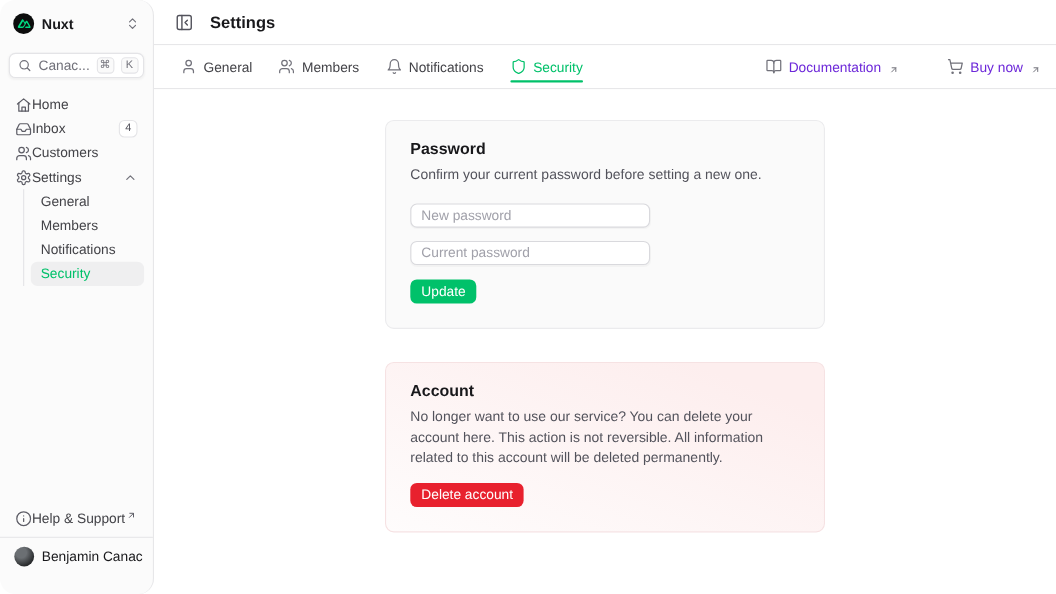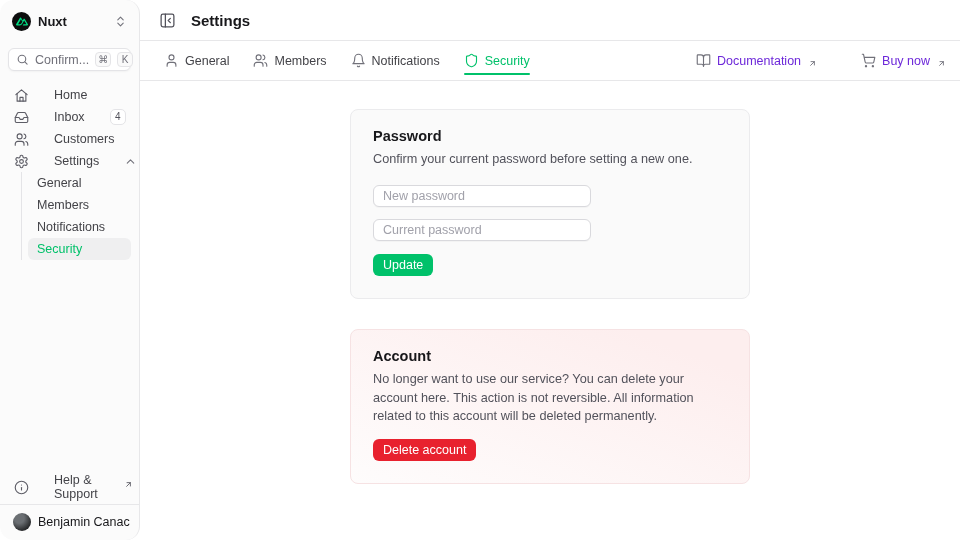--- a/index.html
+++ b/index.html
@@ -174,7 +174,7 @@
           <path d="m20.5 20.5-4.2-4.2"></path>
         </svg>
     </span>
-    <span class="label">Confirm...</span>
+    <span class="label">Canac...</span>
     <span class="kbd">⌘</span>
     <span class="kbd">K</span>
   </div>

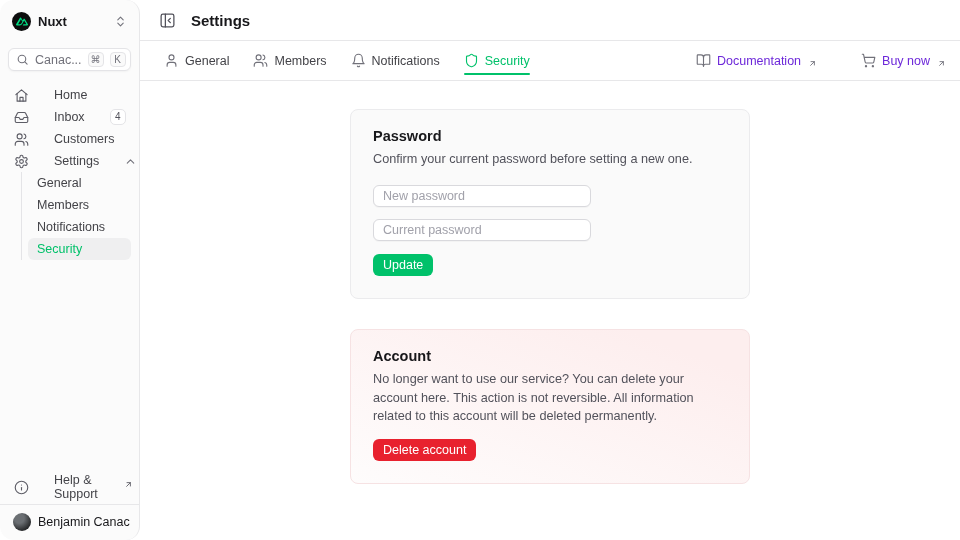--- a/index.html
+++ b/index.html
@@ -45,7 +45,7 @@
 
   .nav { margin: 13px 8px 0 8px; }
   .nav-item {
-    display: flex; align-items: center; gap: 25px;
+    display: flex; align-items: center; gap: 0;
     height: 22px; padding: 0 6px; border-radius: 6px;
     color: #434348; cursor: pointer; font-size: 12.5px;
   }

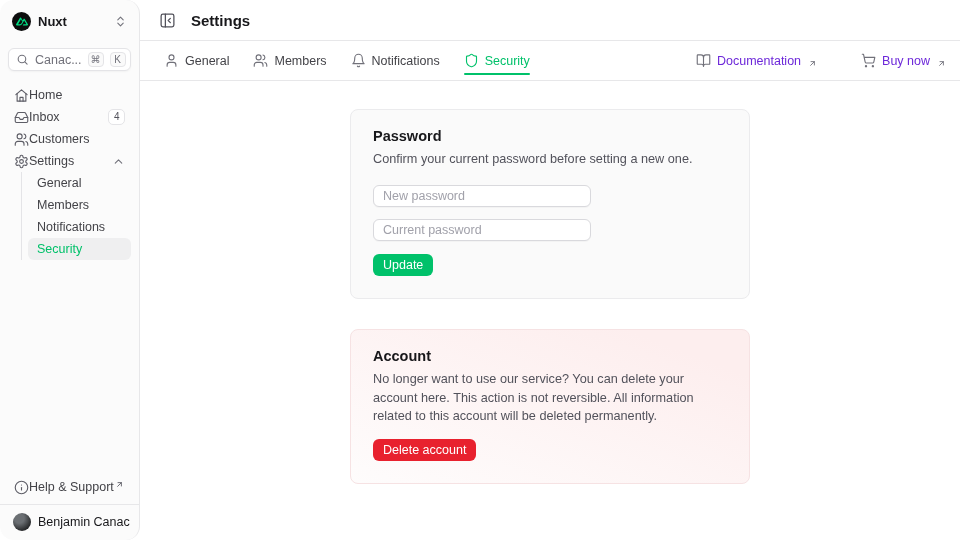--- a/index.html
+++ b/index.html
@@ -73,7 +73,7 @@
   .side-divider { border: 0; border-top: 1px solid #e7e7e9; }
   .user-row {
     display: flex; align-items: center; gap: 7px;
-    margin: 5px 8px 6px 8px; padding: 3px 5px; border-radius: 6px; cursor: pointer;
+    margin: 5px 8px 22px 8px; padding: 3px 5px; border-radius: 6px; cursor: pointer;
   }
   .avatar {
     width: 18px; height: 18px; border-radius: 50%; flex: none;

